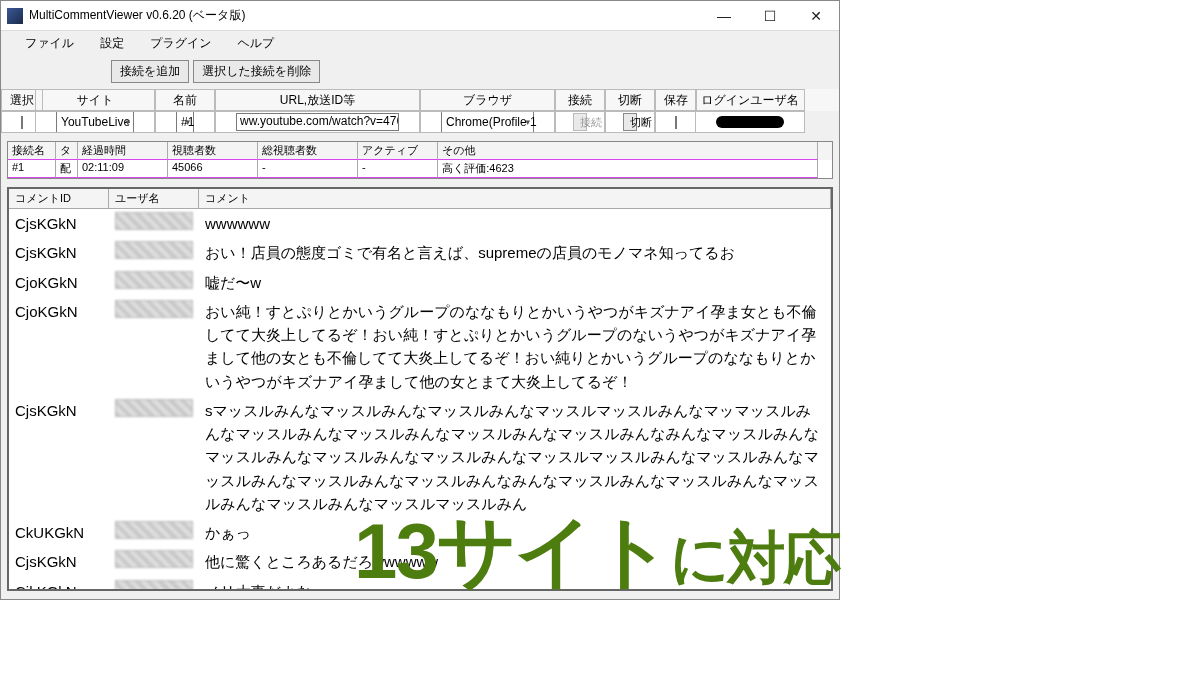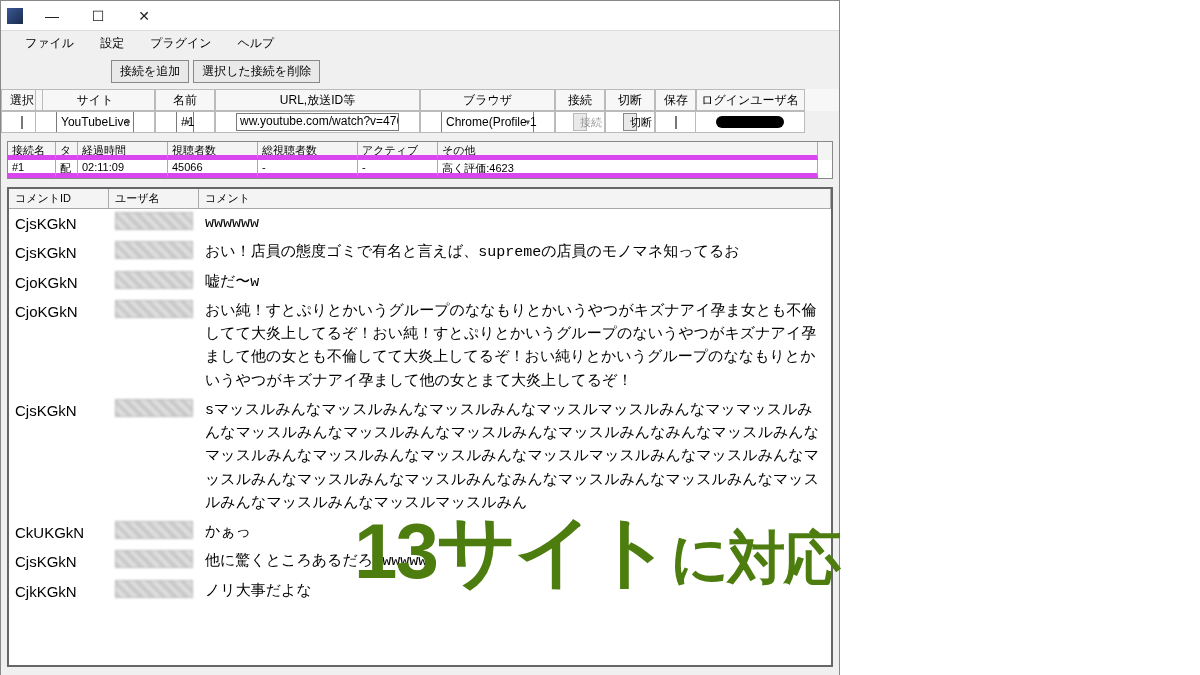--- a/index.html
+++ b/index.html
@@ -54,6 +54,7 @@
 
   <div class="titlebar">
     <span class="app-icon"></span>
+    <span class="title">MultiCommentViewer v0.6.20 (ベータ版)</span>
     <div class="wbtn">—</div>
     <div class="wbtn">☐</div>
     <div class="wbtn">✕</div>

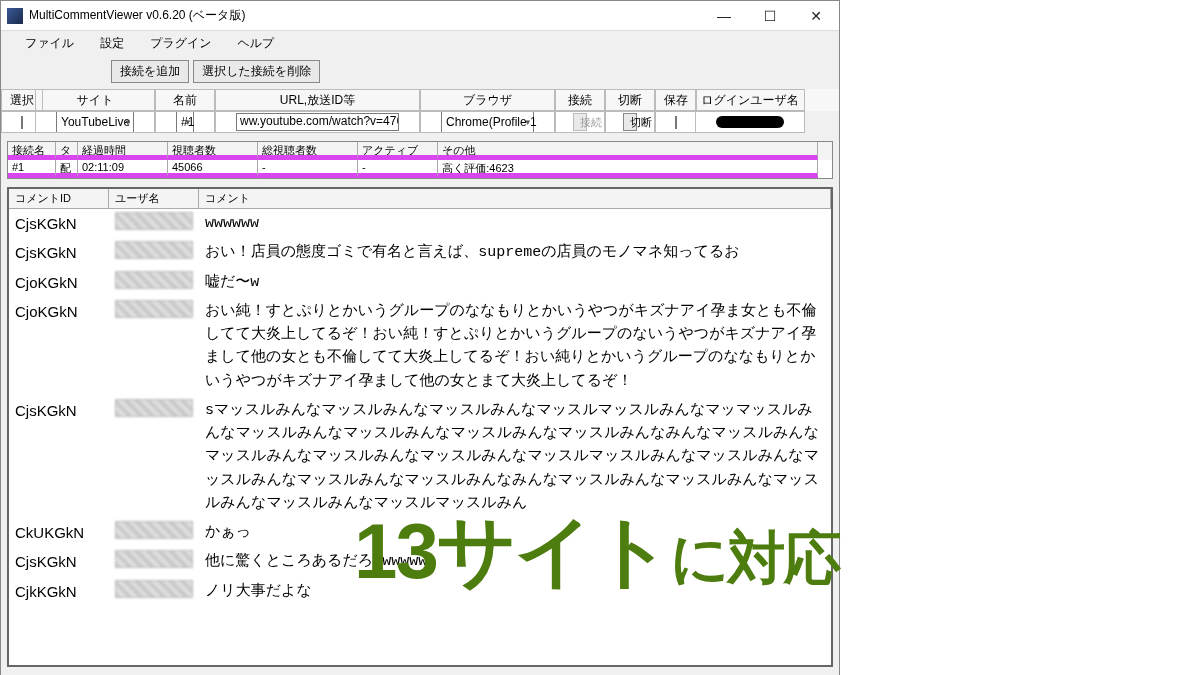--- a/index.html
+++ b/index.html
@@ -28,7 +28,7 @@
 
   .stats-wrap { margin:8px 6px 4px; border:1px solid #888; }
   .stats-head, .stats-row { display:grid; grid-template-columns: 48px 22px 90px 90px 100px 80px 380px; font-size:11px; }
-  .stats-head > div, .stats-row > div { border-right:1px solid #aaa; border-bottom:5px solid #d946ef; padding:1px 4px; height:18px; overflow:hidden; white-space:nowrap; }
+  .stats-head > div, .stats-row > div { border-right:1px solid #aaa; border-bottom:1px solid #d946ef; padding:1px 4px; height:18px; overflow:hidden; white-space:nowrap; }
   .stats-head { background:#f4f4f4; }
   .stats-row { background:#fff; }
 

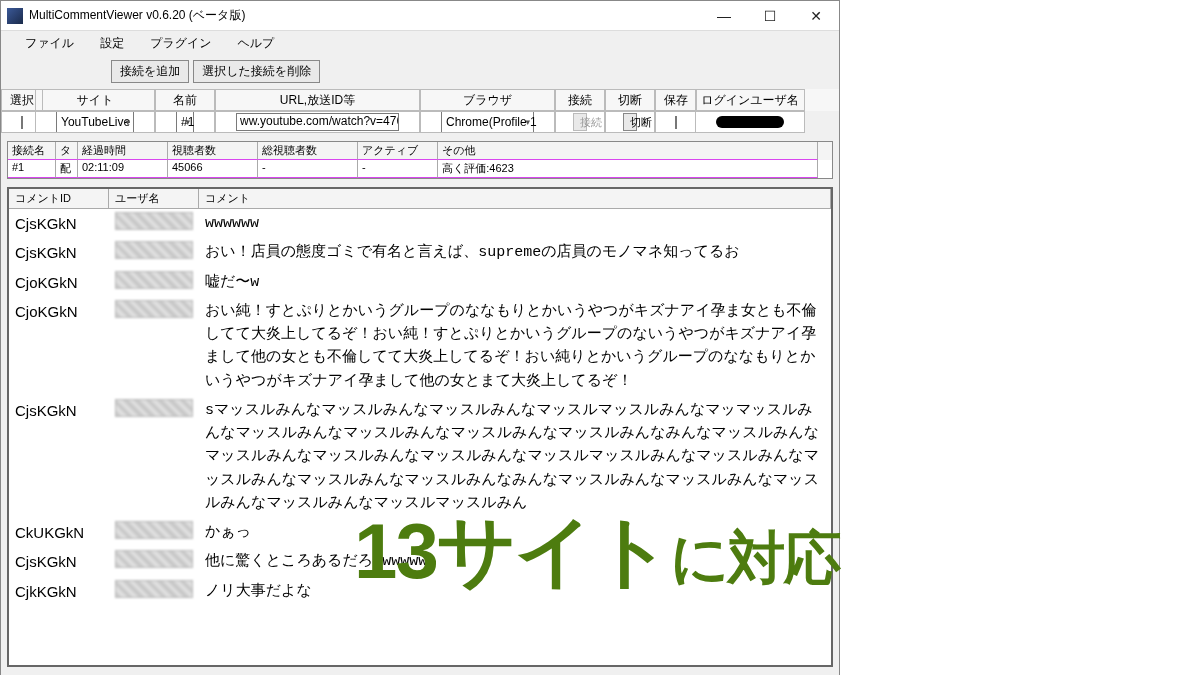--- a/index.html
+++ b/index.html
@@ -32,7 +32,7 @@
   .stats-head { background:#f4f4f4; }
   .stats-row { background:#fff; }
 
-  .comments-wrap { margin: 8px 6px 8px; border:2px solid #666; height: 480px; overflow:hidden; background:#fff; }
+  .comments-wrap { margin: 8px 6px 8px; border:2px solid #666; height: 404px; overflow:hidden; background:#fff; }
   .c-head { display:grid; grid-template-columns: 100px 90px 1fr; background:#f4f4f4; border-bottom:1px solid #aaa; }
   .c-head > div { padding:2px 6px; border-right:1px solid #aaa; font-size:11px; }
   .c-body { height: calc(100% - 20px); overflow:hidden; }

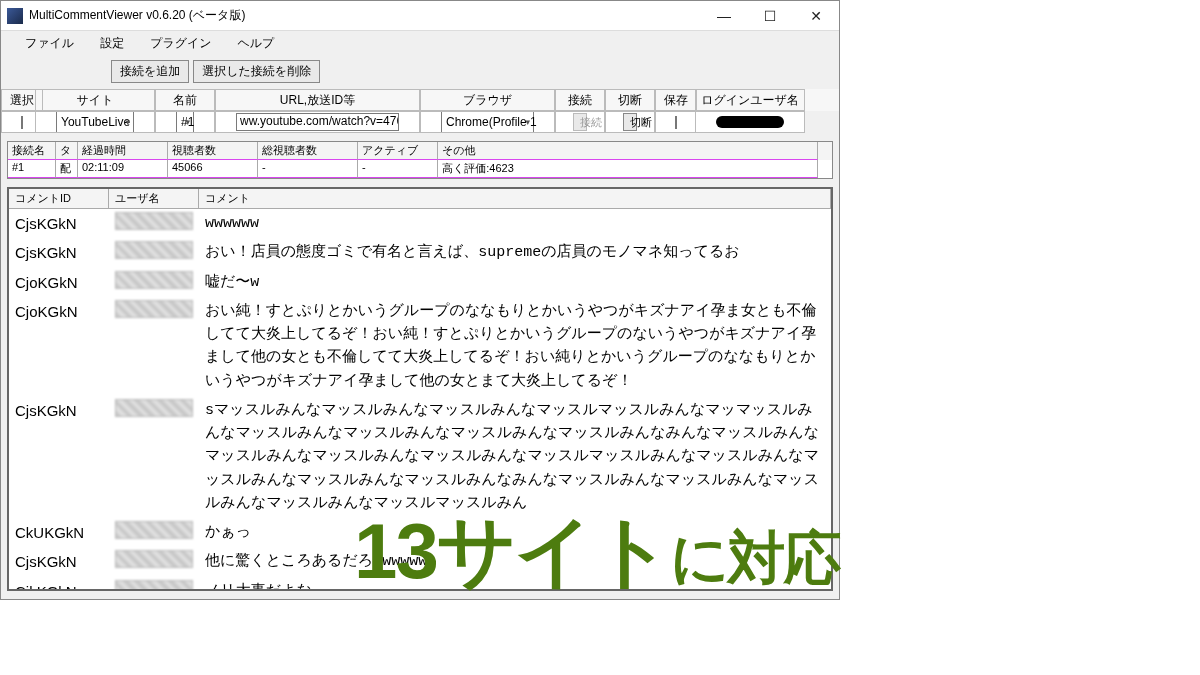--- a/index.html
+++ b/index.html
@@ -41,7 +41,7 @@
   .c-id { white-space:nowrap; overflow:hidden; }
   .c-user { display:flex; align-items:flex-start; }
   .c-user .blur { width: 78px; height: 18px; background: repeating-linear-gradient(45deg,#c9c9c9 0 4px,#dedede 4px 8px); filter: blur(1px); border:1px solid #bbb; }
-  .c-text { word-break: break-all; font-family: Liberation Mono, monospace; }
+  .c-text { word-break: break-all; }
   .overlay-text { position:absolute; left: 354px; top: 500px; font-size: 78px; font-weight: 900; color:#4d7c0f; letter-spacing:-2px; white-space:nowrap; pointer-events:none; font-family: Liberation Sans, sans-serif; }
   .overlay-text .small { font-size: 58px; font-weight:700; }
   .stage { position:relative; width:1200px; height:675px; }

